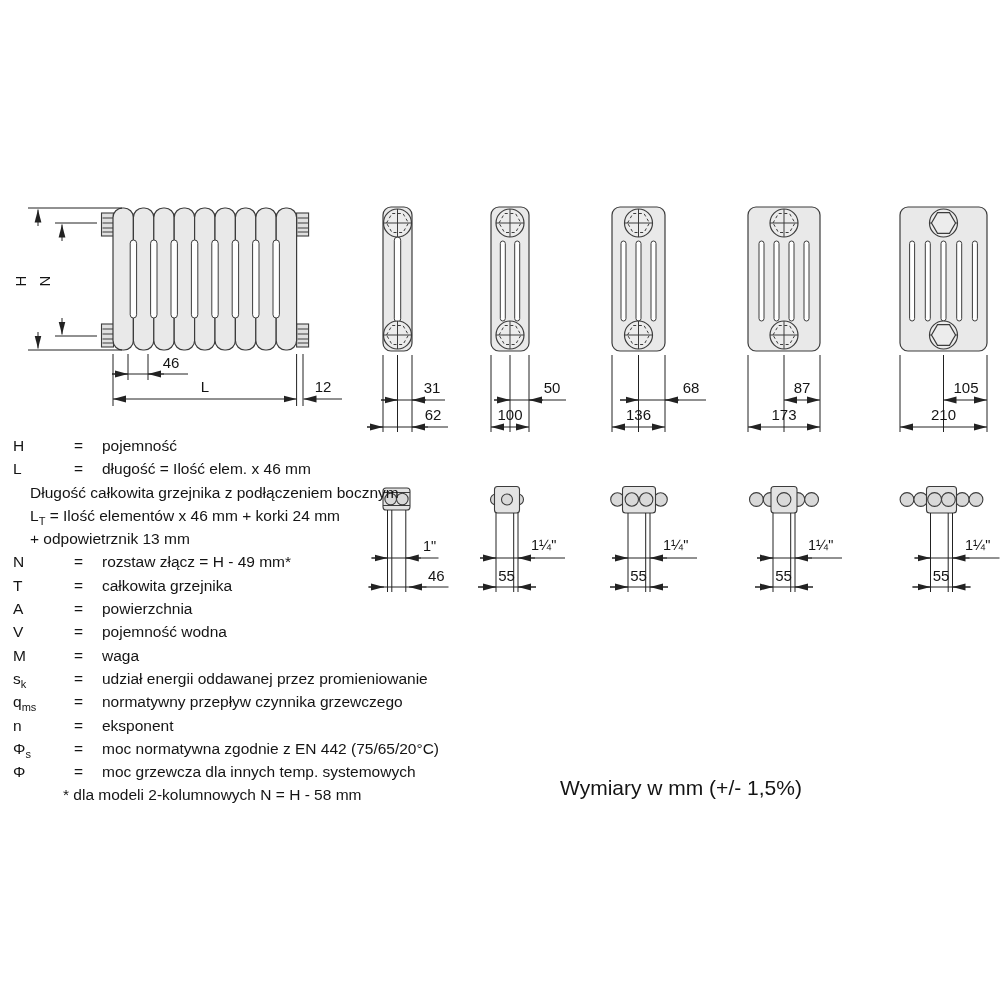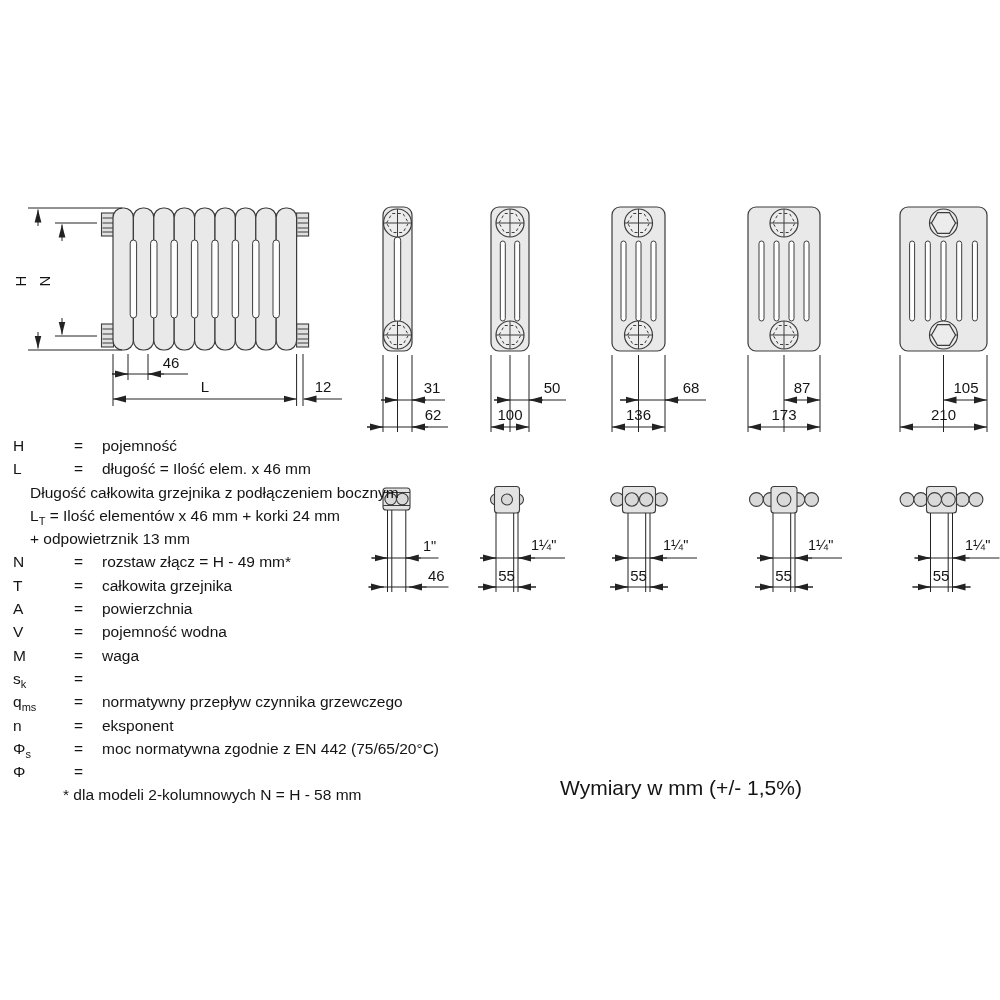--- a/index.html
+++ b/index.html
@@ -347,6 +347,7 @@
     <div class="lrow">
       <span class="sym"><span>s</span><sub class="lsub">k</sub></span>
       <span class="eq">=</span>
+      <span class="desc">udział energii oddawanej przez promieniowanie</span>
     </div>
     <div class="lrow">
       <span class="sym"><span>q</span><sub class="lsub">ms</sub></span>

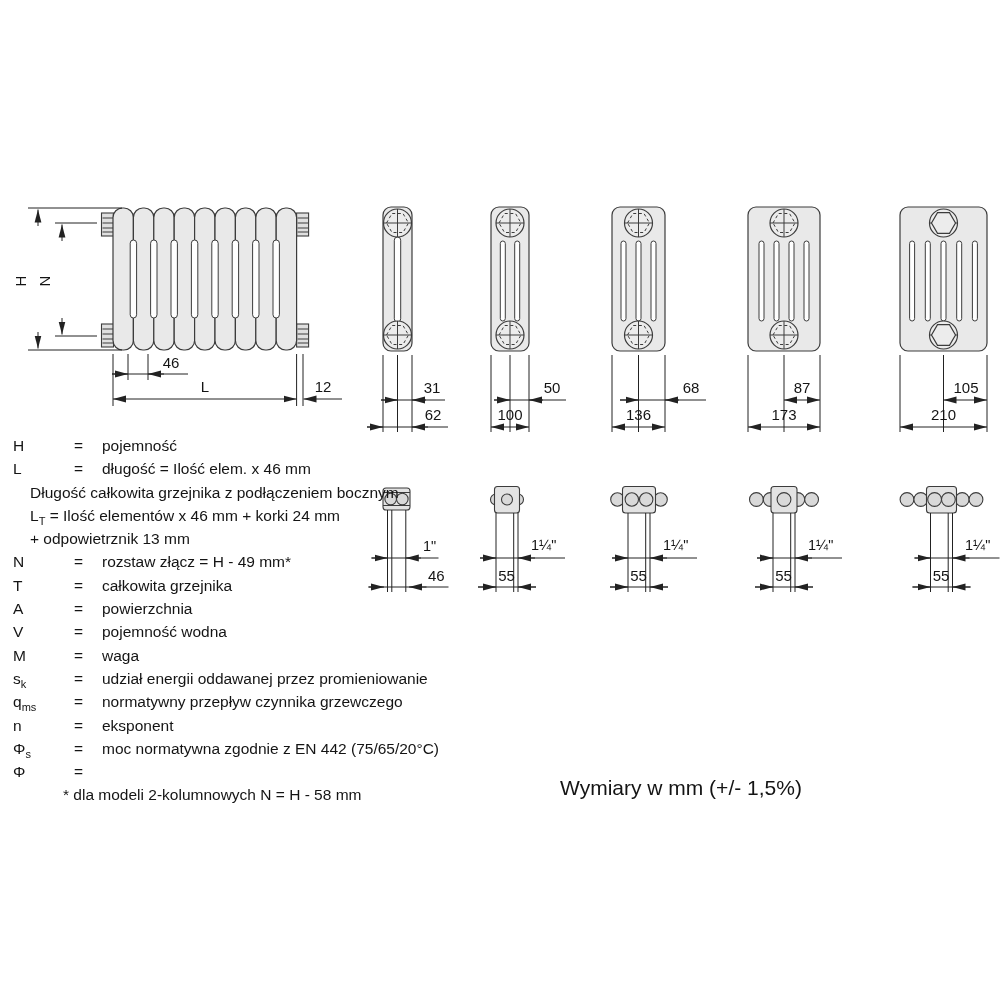--- a/index.html
+++ b/index.html
@@ -367,6 +367,7 @@
     <div class="lrow">
       <span class="sym"><span>Φ</span><sub class="lsub"></sub></span>
       <span class="eq">=</span>
+      <span class="desc">moc grzewcza dla innych temp. systemowych</span>
     </div>
     <div class="lrow fnote">
       <span>* dla modeli 2-kolumnowych N = H - 58 mm</span>

